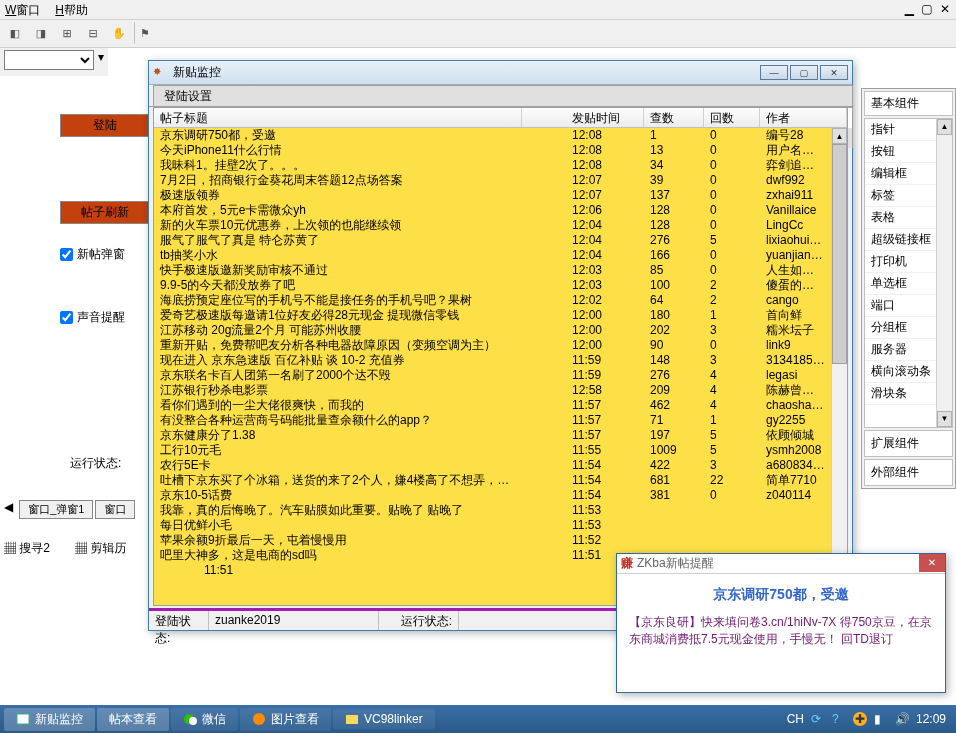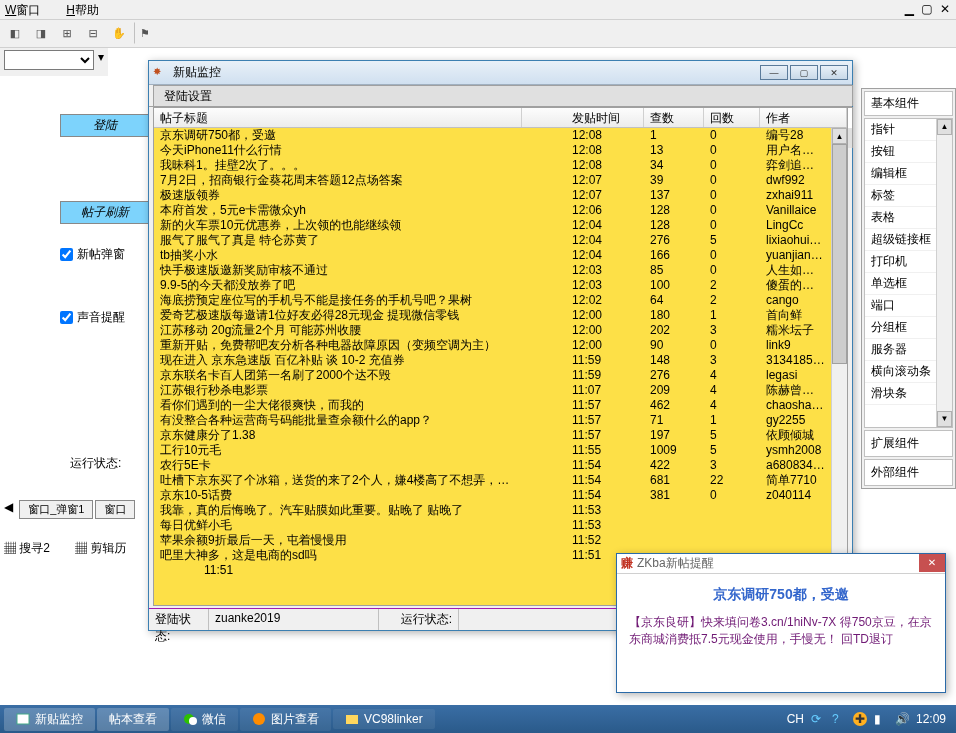--- a/index.html
+++ b/index.html
@@ -4,7 +4,7 @@
 <style>
 * { margin: 0; padding: 0; box-sizing: border-box; font-family: "Microsoft YaHei", "SimSun", sans-serif; font-size: 12px; }
 body { background: #fff; width: 956px; height: 733px; overflow: hidden; position: relative; }
-.topmenu { position: absolute; top: 0; left: 0; right: 0; height: 20px; background: #f0f0f0; display: flex; gap: 26px; padding-left: 5px; border-bottom: 1px solid #d0d0d0; }
+.topmenu { position: absolute; top: 0; left: 0; right: 0; height: 20px; background: #f0f0f0; display: flex; gap: 15px; padding-left: 5px; border-bottom: 1px solid #d0d0d0; }
 .topmenu span { line-height: 20px; }
 .wincontrols-top { position: absolute; top: 2px; right: 6px; display: flex; gap: 2px; }
 .toolbar1 { position: absolute; top: 20px; left: 0; right: 0; height: 28px; background: #f0f0f0; display: flex; gap: 4px; padding: 2px 4px; border-bottom: 1px solid #d0d0d0; }

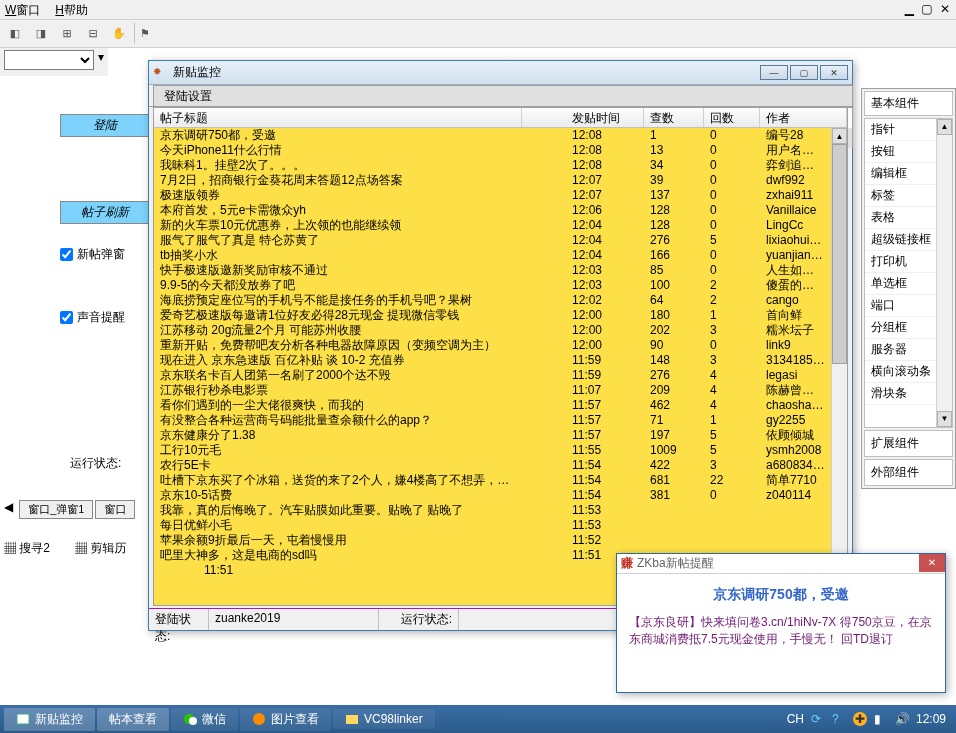--- a/index.html
+++ b/index.html
@@ -12,7 +12,7 @@
 .toolbar2 { position: absolute; top: 48px; left: 0; height: 28px; background: #f0f0f0; display: flex; gap: 4px; padding: 2px 4px; }
 select.combo { height: 20px; width: 90px; border: 1px solid #7a7a7a; background: #fff; }
 .leftpanel { position: absolute; top: 80px; left: 60px; width: 90px; display: flex; flex-direction: column; gap: 22px; }
-.lbtn { border: 1px solid #888; background: #7dd3fc; padding: 2px 8px; text-align: center; font-style: italic; }
+.lbtn { border: 1px solid #888; background: #c2410c; padding: 2px 8px; text-align: center; }
 .chk { display: flex; align-items: center; gap: 4px; }
 .statusbar-left { position: absolute; top: 455px; left: 70px; }
 .lefttabs { position: absolute; top: 500px; left: 4px; display: flex; gap: 2px; }

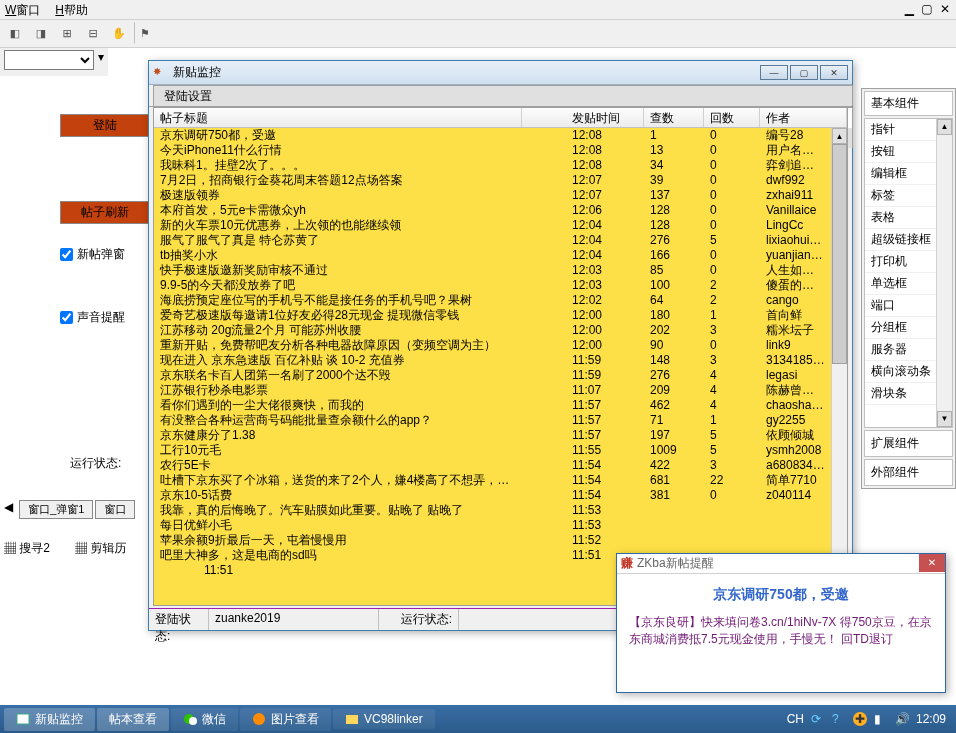--- a/index.html
+++ b/index.html
@@ -263,7 +263,7 @@
         </div>
         <div class="row">
           <div class="c1">江苏银行秒杀电影票</div>
-          <div class="c2">11:07</div>
+          <div class="c2">12:58</div>
           <div class="c3">209</div>
           <div class="c4">4</div>
           <div class="c5">陈赫曾小贤</div>

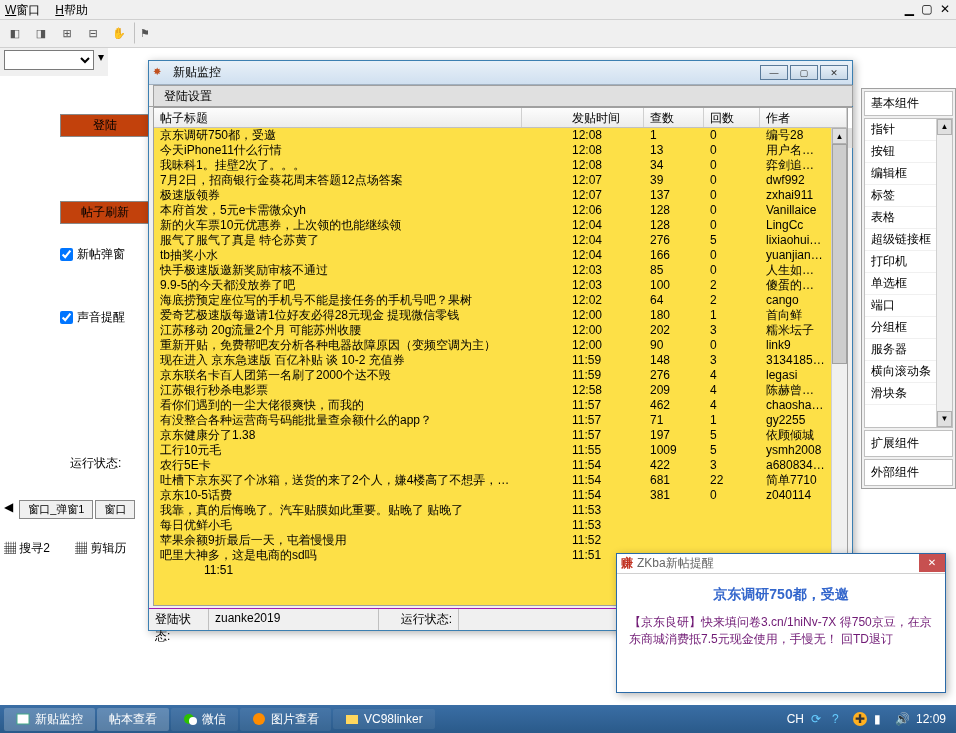--- a/index.html
+++ b/index.html
@@ -39,7 +39,7 @@
 .vscroll .arr { height: 16px; background: #e0e0e0; border: 1px solid #b0b0b0; display: flex; align-items: center; justify-content: center; font-size: 8px; }
 .vscroll .thumb { position: absolute; top: 16px; left: 0; right: 0; height: 220px; background: #cdcdcd; border: 1px solid #a0a0a0; }
 .vscroll .arr.dn { position: absolute; bottom: 0; left: 0; right: 0; }
-.statusbar { position: absolute; bottom: 0; left: 0; right: 0; height: 22px; display: flex; border-top: 1px solid #a21caf; background: #f0f0f0; }
+.statusbar { position: absolute; bottom: 0; left: 0; right: 0; height: 22px; display: flex; border-top: 3px solid #a21caf; background: #f0f0f0; }
 .statusbar div { padding: 2px 6px; border-right: 1px solid #c0c0c0; }
 
 .rightpanel { position: absolute; top: 88px; right: 0; width: 95px; border: 1px solid #a0a0a0; background: #f0f0f0; }

